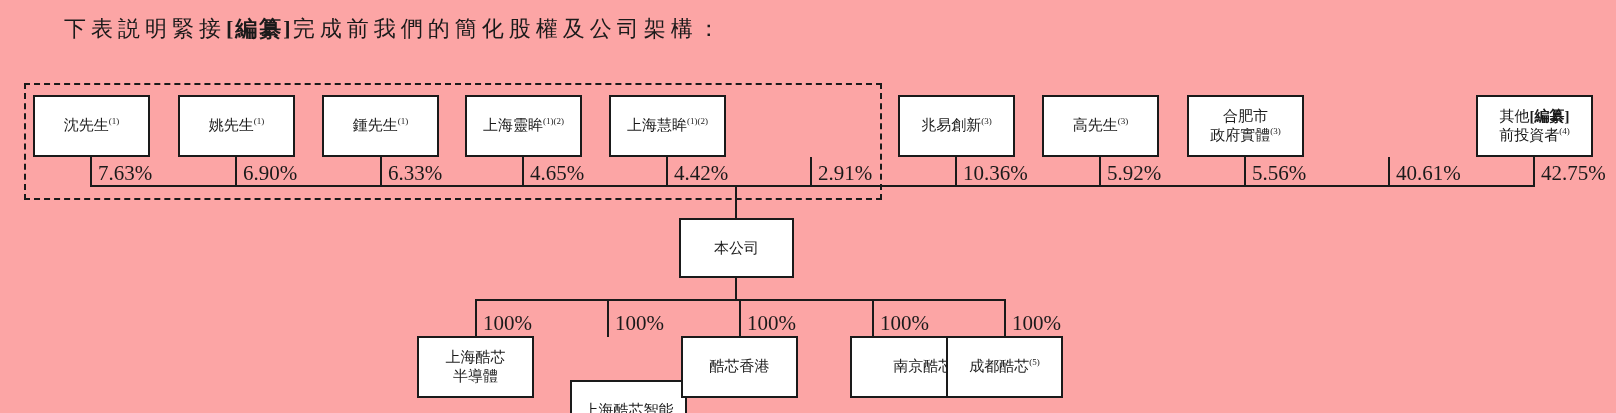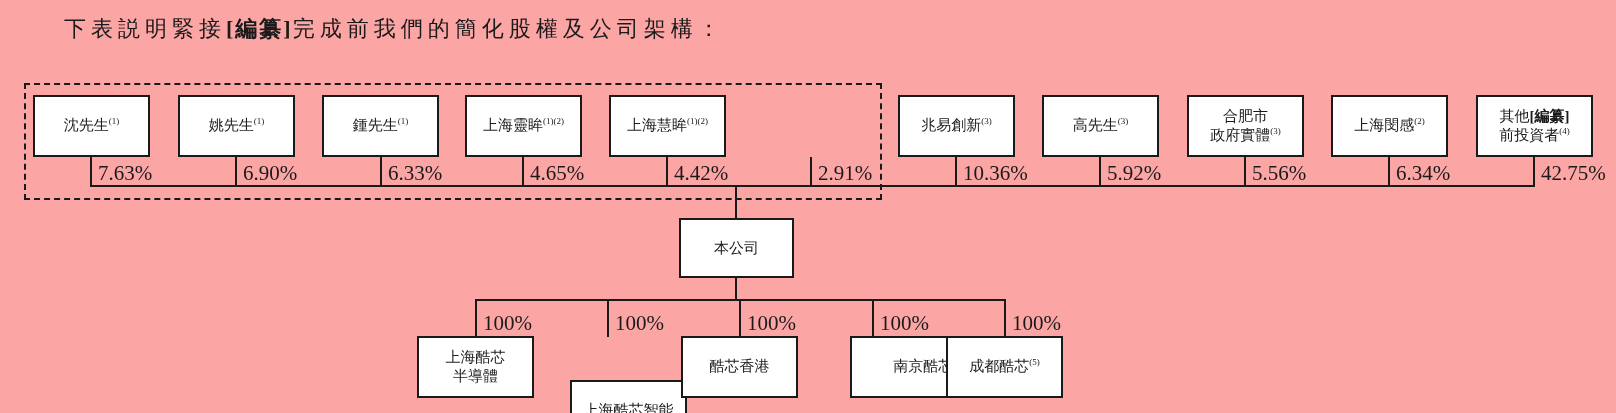--- a/index.html
+++ b/index.html
@@ -96,9 +96,6 @@
   <div class="vline" style="left:1244px;top:157px;height:30px;"></div>
   <div class="pct top" style="left:1252px;">5.56%</div>
 
-  <div class="box top" style="left:1331px;">
-    <div><span>上海閔感</span><sup>(2)</sup></div>
-  </div>
   <div class="vline" style="left:1388px;top:157px;height:30px;"></div>
   <div class="pct top" style="left:1396px;">6.34%</div>
 

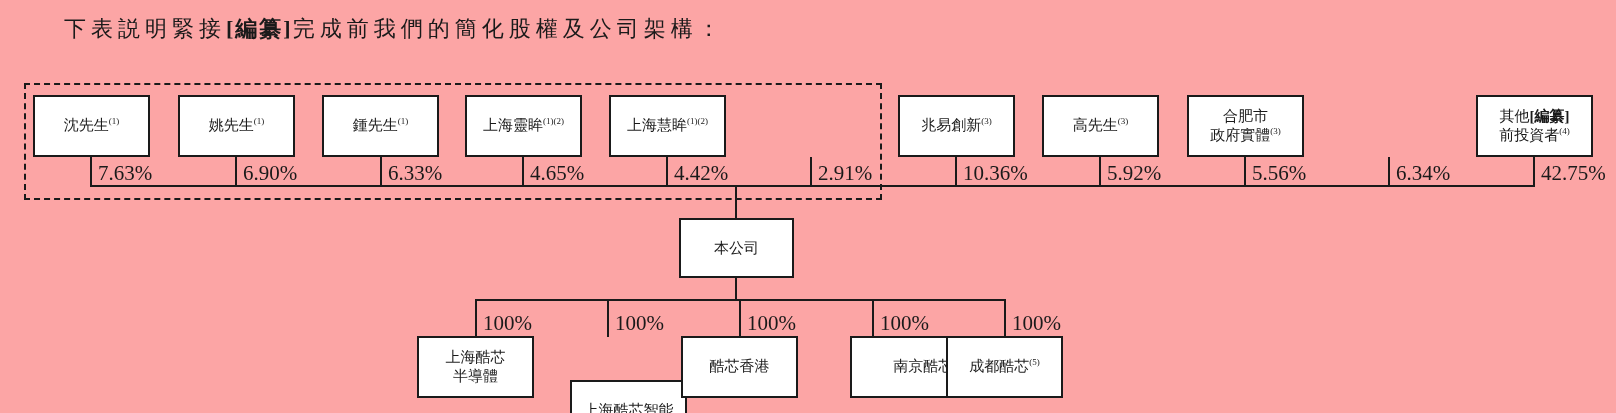--- a/index.html
+++ b/index.html
@@ -97,7 +97,7 @@
   <div class="pct top" style="left:1252px;">5.56%</div>
 
   <div class="vline" style="left:1388px;top:157px;height:30px;"></div>
-  <div class="pct top" style="left:1396px;">6.34%</div>
+  <div class="pct top" style="left:1396px;">40.61%</div>
 
   <div class="box top" style="left:1476px;">
     <div><span>其他</span><b>[編纂]</b></div>

